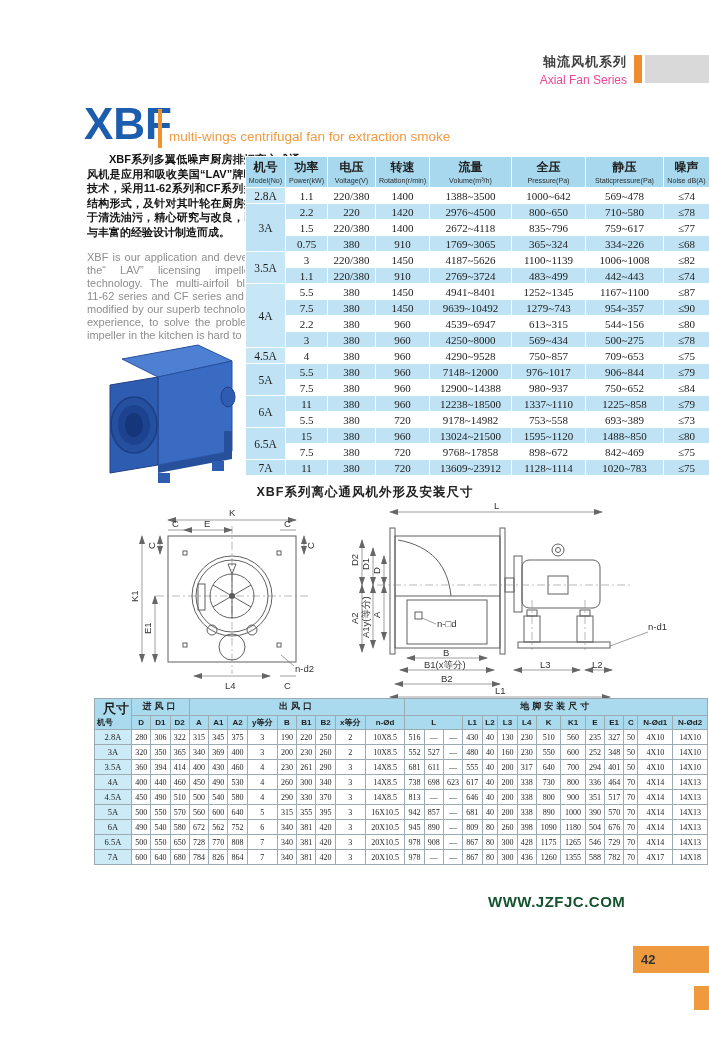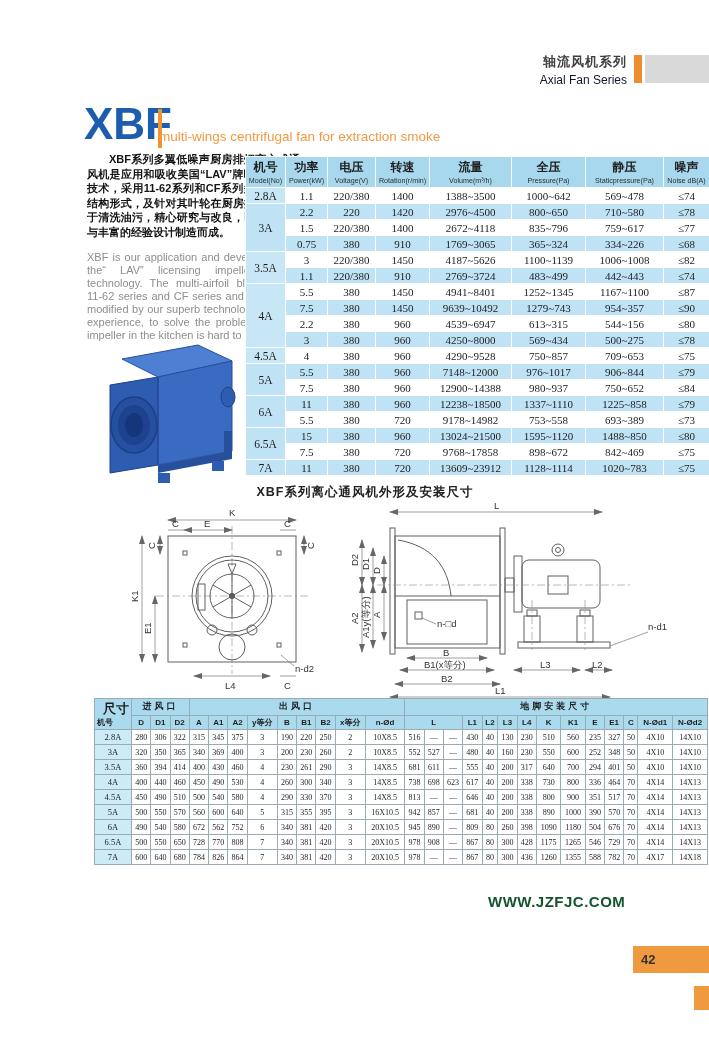--- a/index.html
+++ b/index.html
@@ -9,7 +9,7 @@
   
   .header-text{position:absolute;top:53px;left:420px;width:207px;text-align:right;}
   .series-cn{font-size:13px;font-weight:bold;color:#3f3f3f;letter-spacing:1px;}
-  .series-en{font-size:12px;color:#0f172a;margin-top:2px;}
+  .series-en{font-size:12px;color:#ec4899;margin-top:2px;}
   .header-orange{position:absolute;left:634px;top:55px;width:8px;height:28px;background:#ee8d2f;}
   .header-gray{position:absolute;left:645px;top:55px;width:64px;height:28px;background:#d9d9d9;}
 

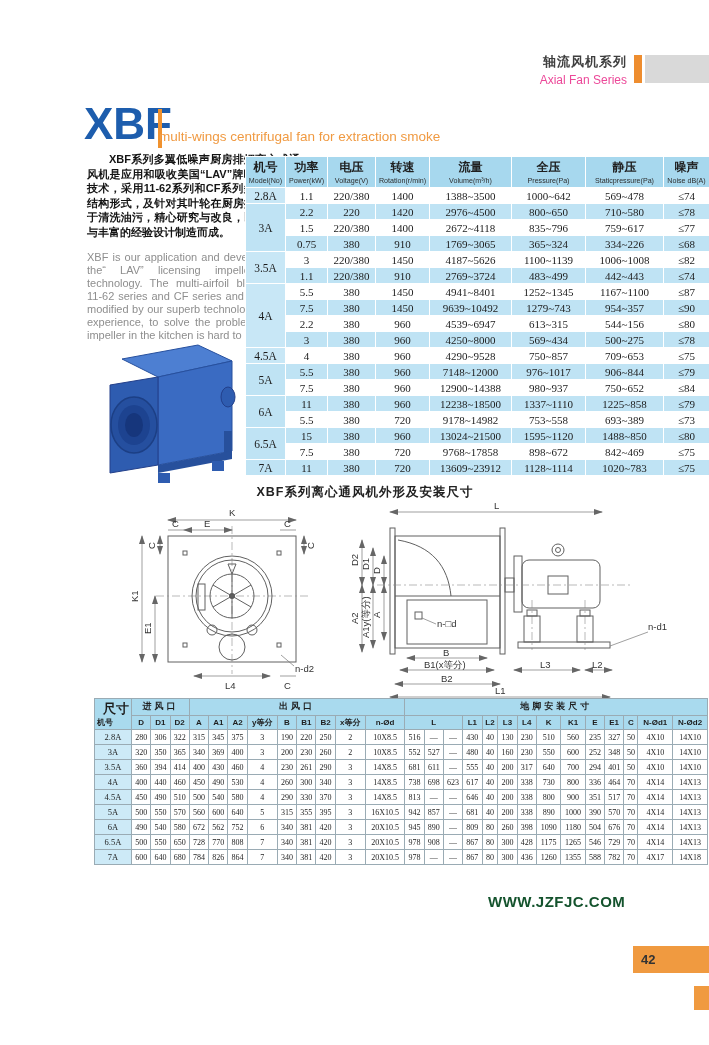--- a/index.html
+++ b/index.html
@@ -17,7 +17,7 @@
   .title-model{position:absolute;left:84px;top:99px;font-size:44px;font-weight:bold;color:#1d5dad;}
   .title-bar{position:absolute;left:158px;top:109px;width:4px;height:39px;background:#f0922f;}
   .title-cn{position:absolute;left:169px;top:105px;font-size:18px;font-weight:bold;color:#2b6cb4;letter-spacing:1px;}
-  .title-en{position:absolute;left:159px;top:129px;font-size:13.5px;color:#f09a42;}
+  .title-en{position:absolute;left:169px;top:129px;font-size:13.5px;color:#f09a42;}
 
   
   .intro-cn{position:absolute;left:87px;top:152px;width:213px;font-size:11px;font-weight:bold;

